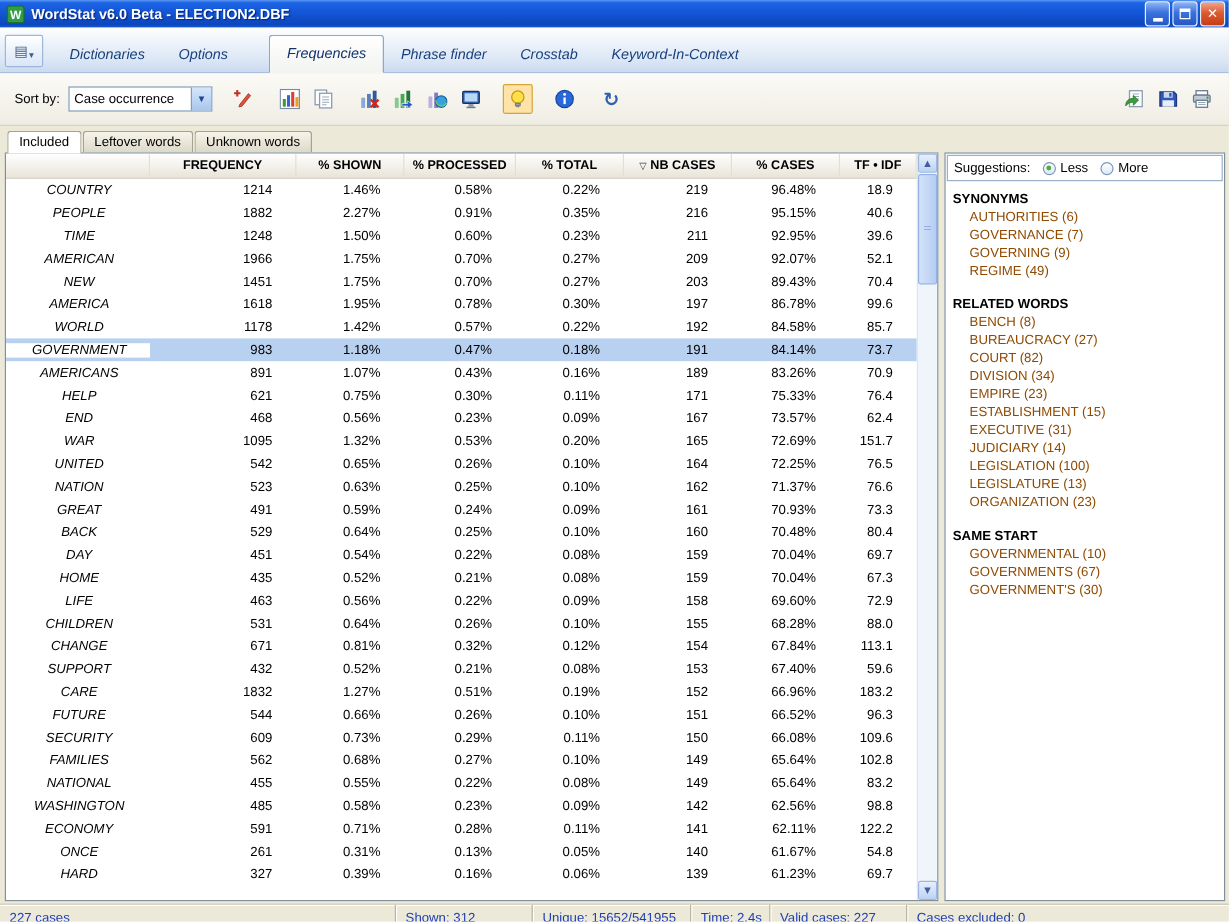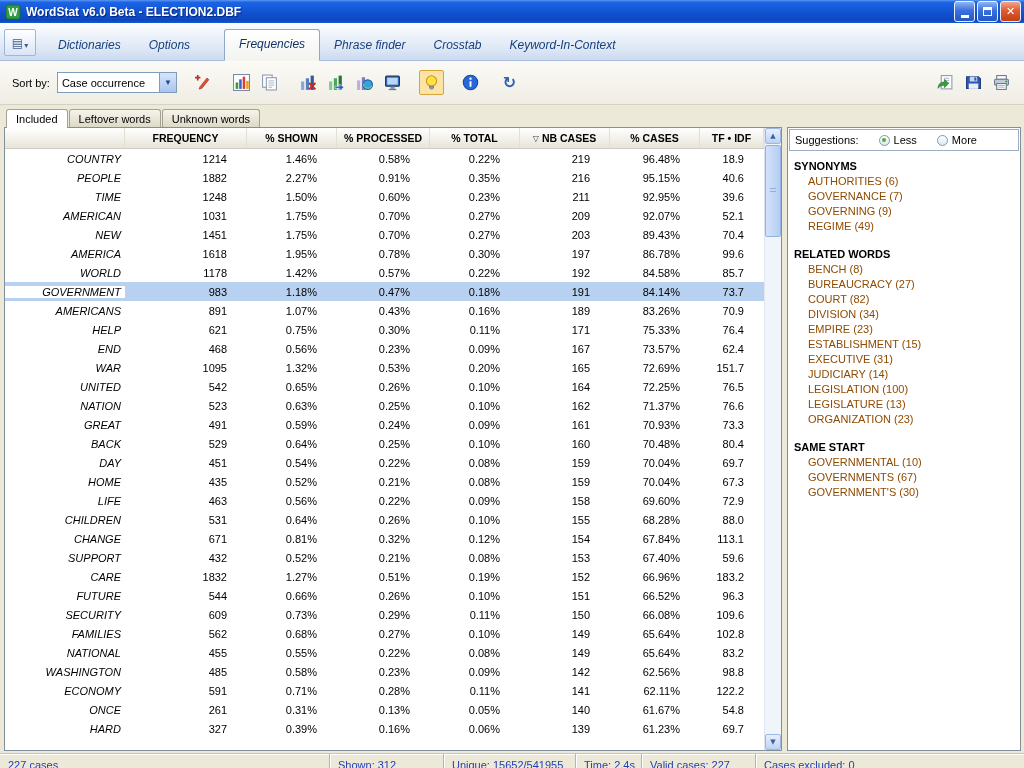--- a/index.html
+++ b/index.html
@@ -68,7 +68,7 @@
 
   
   .sugg-panel { width:234px; height:624px; margin-top:20px; border:1px solid #82909c; background:#fff; display:flex; flex-direction:column; }
-  .sugg-head { flex:none; height:22px; margin:1px; border:1px solid #9daec8; display:flex; align-items:center; gap:20px; padding:0 5px; }
+  .sugg-head { flex:none; height:22px; margin:1px; border:1px solid #9daec8; display:flex; align-items:center; gap:10px; padding:0 5px; }
   .radio-group { display:flex; align-items:center; gap:4px; }
   .radio { width:11px; height:11px; border-radius:50%; border:1px solid #7c98b8; background:linear-gradient(#fff,#dce8f5); position:relative; flex:none; }
   .radio.checked::after { content:""; position:absolute; inset:2.5px; border-radius:50%; background:#4fae35; }

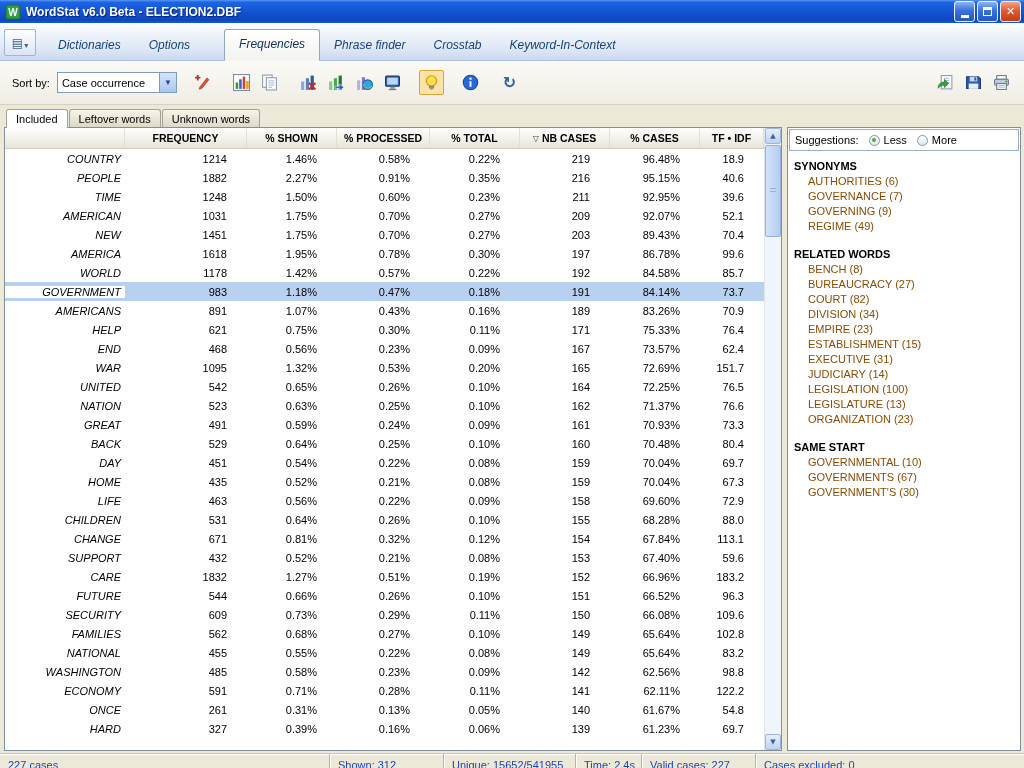--- a/index.html
+++ b/index.html
@@ -55,7 +55,7 @@
   .sort-glyph { font-size:8px; color:#444; font-family:"DejaVu Sans",sans-serif; }
   .grid-body .row { display:grid; grid-template-columns:var(--cols); height:19px; align-items:center; }
   .cell { padding-right:20px; text-align:right; white-space:nowrap; overflow:hidden; }
-  .cell.word { text-align:right; padding:0 4px 0 6px; font-style:italic; }
+  .cell.word { text-align:center; padding:0 4px 0 6px; font-style:italic; }
   .row.selected { background:#b9d1f0; }
   .row.selected .cell.word { background:#ffffff; }
 

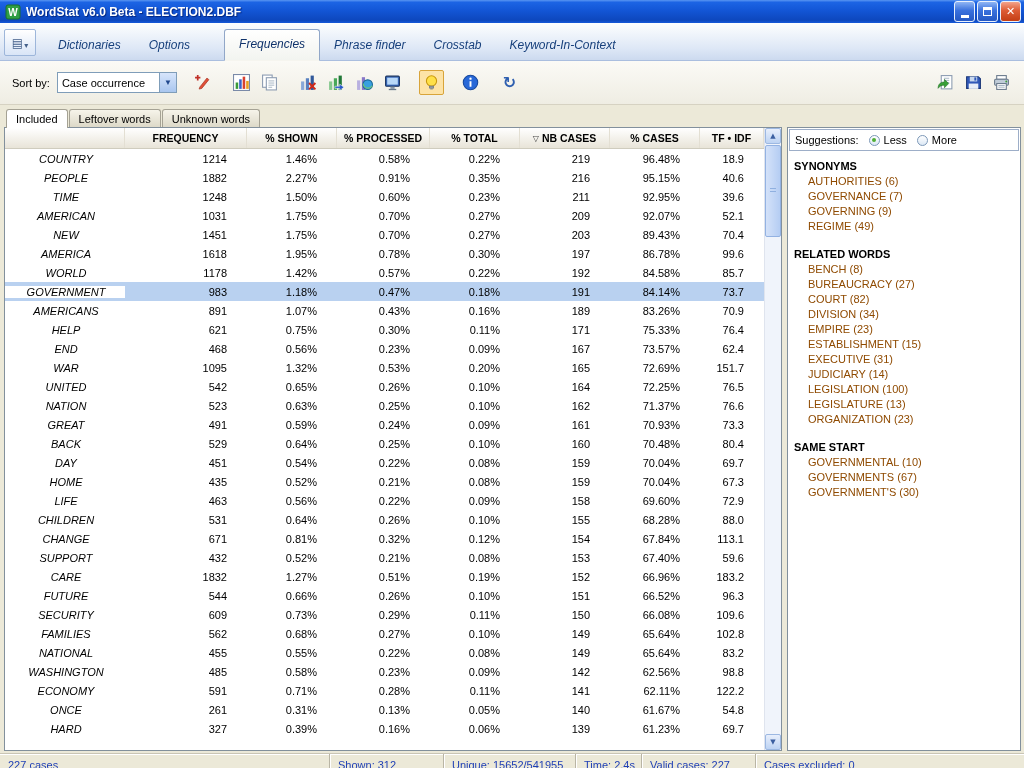--- a/index.html
+++ b/index.html
@@ -323,7 +323,7 @@
 
               <div class="row">
                 <div class="cell word">AMERICAN</div>
-                <div class="cell">1031</div>
+                <div class="cell">1966</div>
                 <div class="cell">1.75%</div>
                 <div class="cell">0.70%</div>
                 <div class="cell">0.27%</div>

